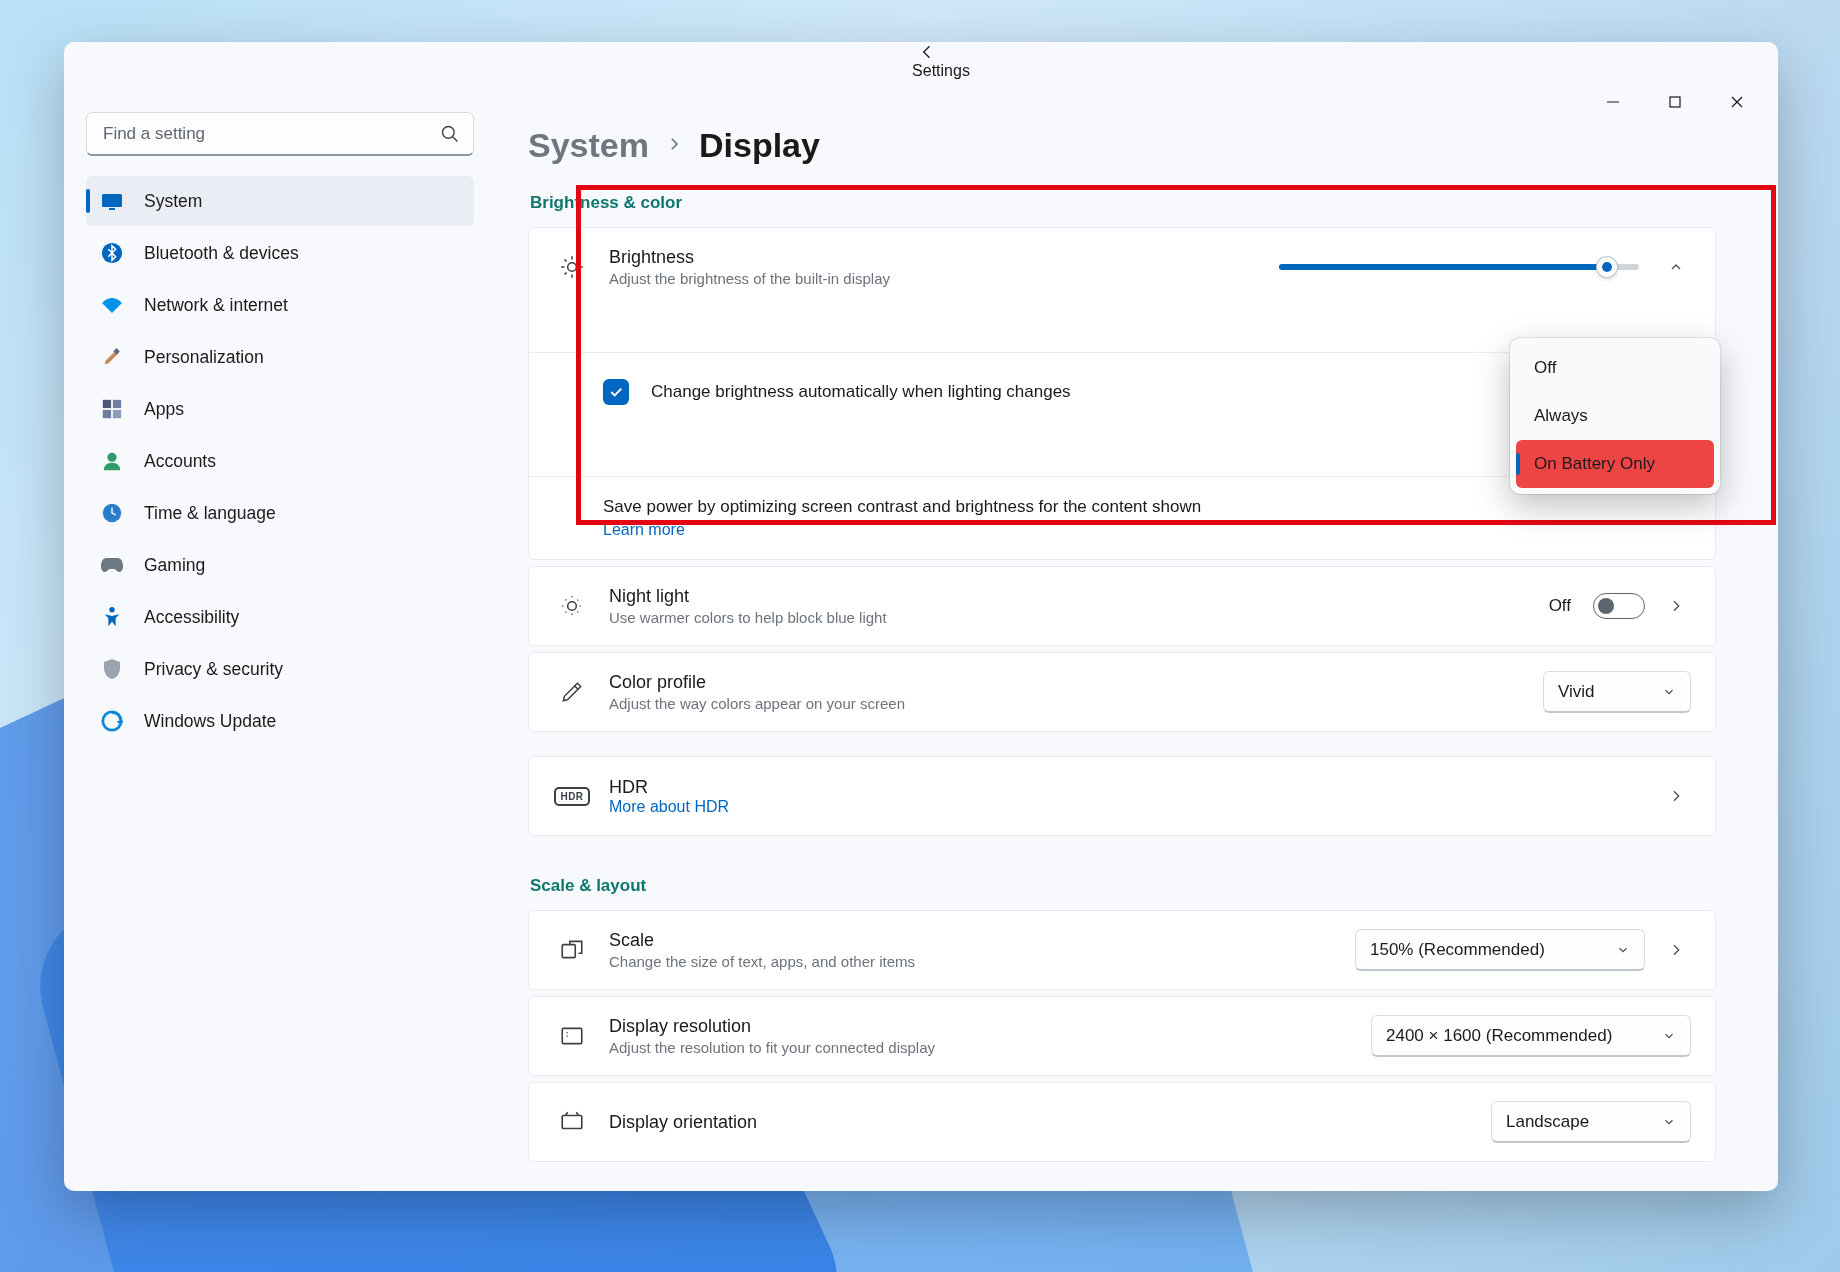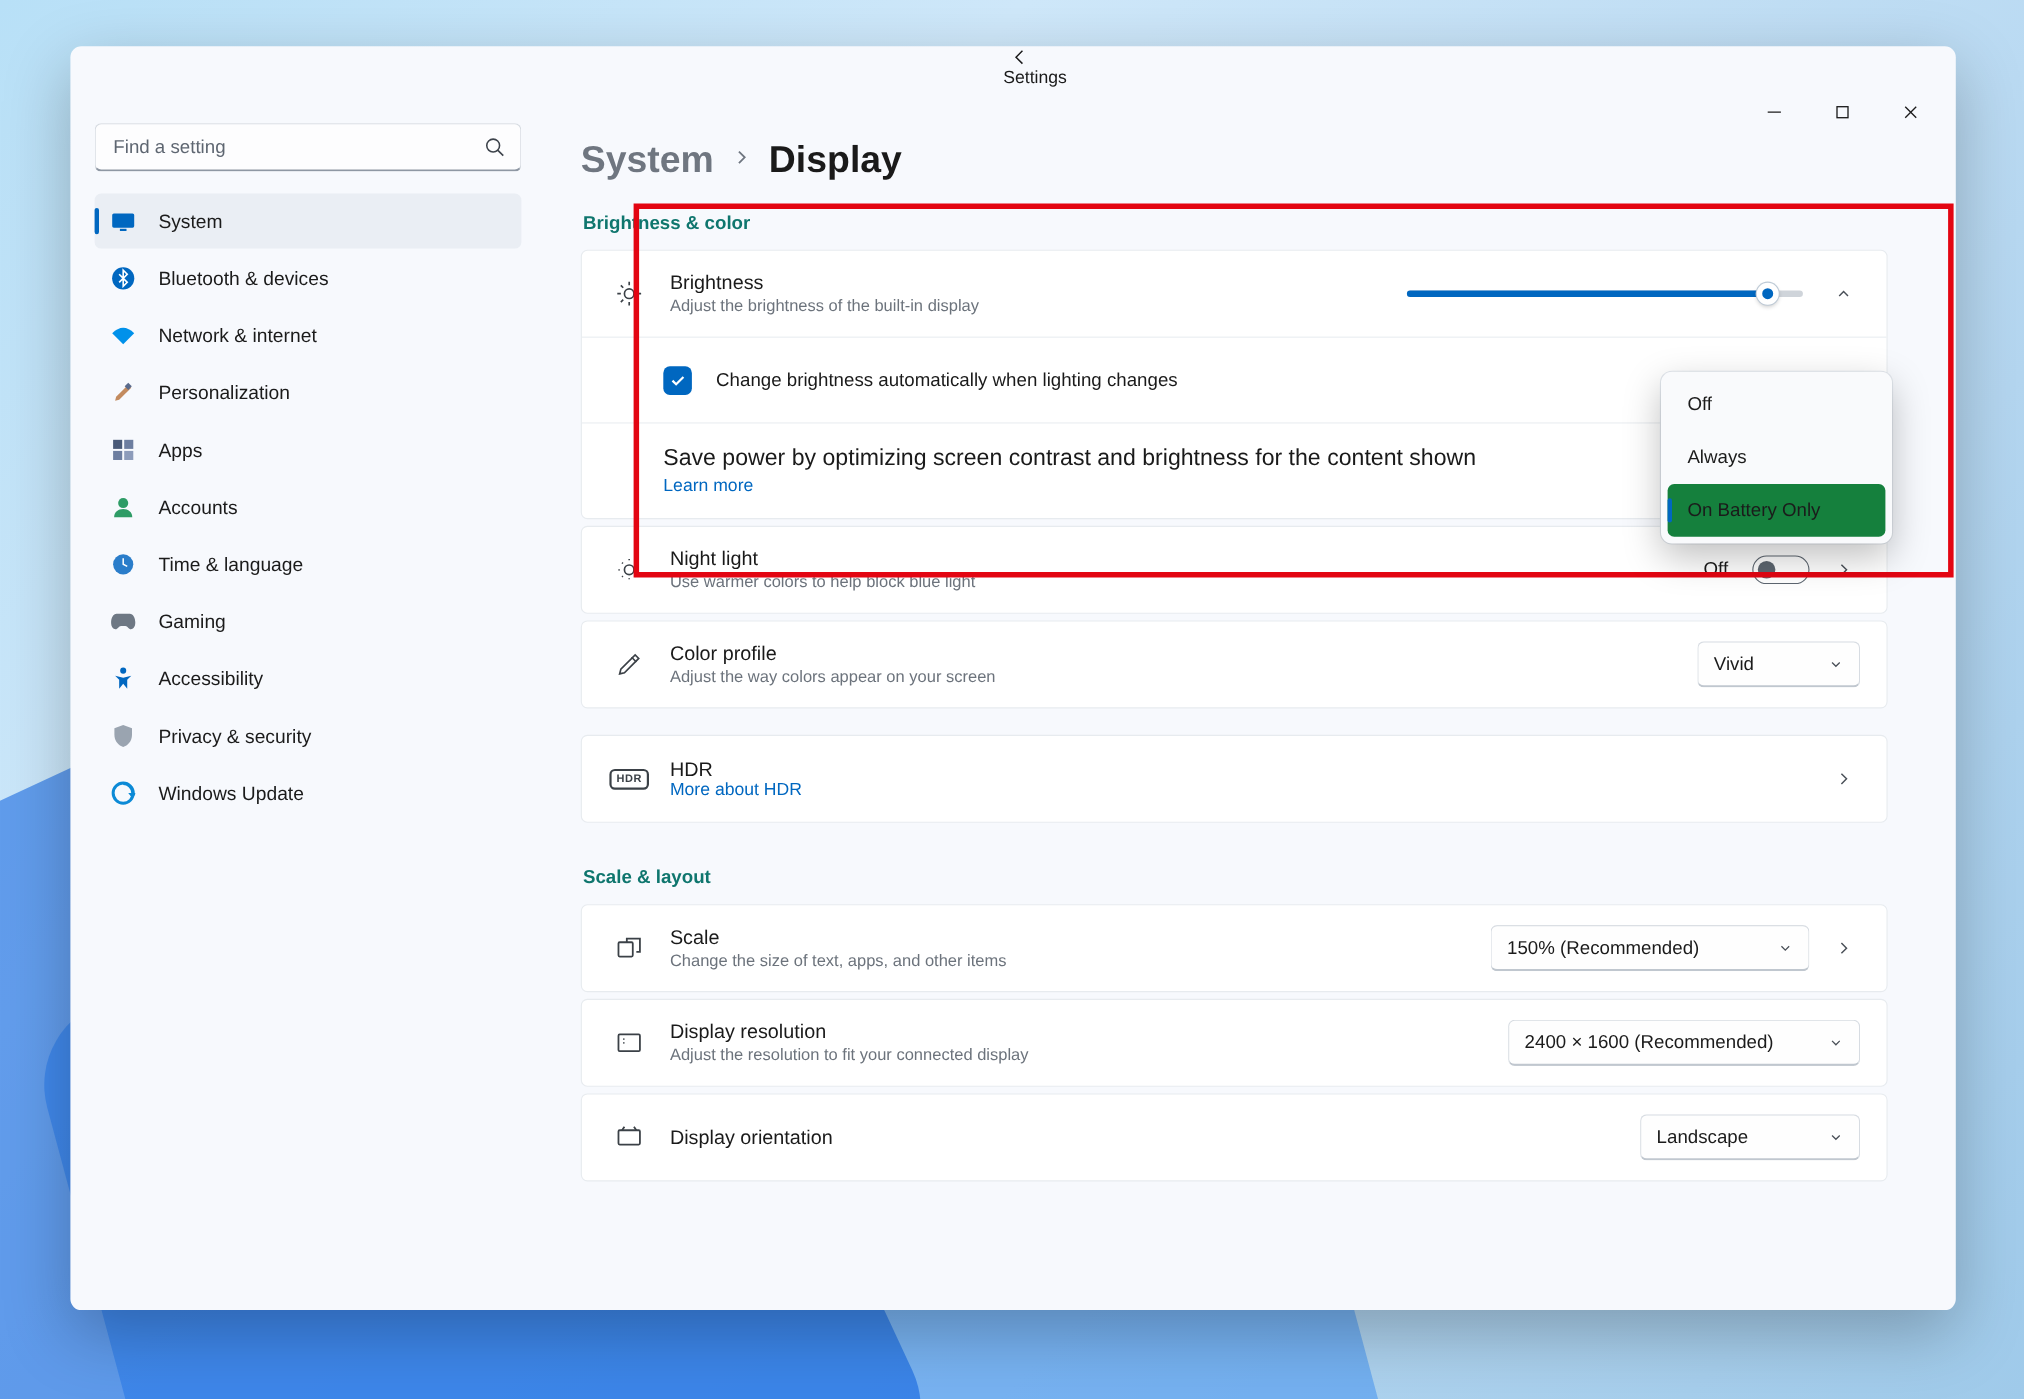--- a/index.html
+++ b/index.html
@@ -69,7 +69,7 @@
 
   .card{background:#fff;border:1px solid #e7ebef;border-radius:6px;margin-bottom:6px;}
   .row{display:flex;align-items:center;padding:18px 24px 18px 28px;gap:22px;min-height:78px;}
-  .row + .row{border-top:1px solid #e9edf1;}
+  .row + .row{border-top:1px solid #e9edf1;margin-top:46px;}
   .row-indent{padding-left:74px;}
   .row-icon{width:30px;display:flex;align-items:center;justify-content:center;color:#3b4147;}
   .row-icon svg{width:26px;height:26px;}

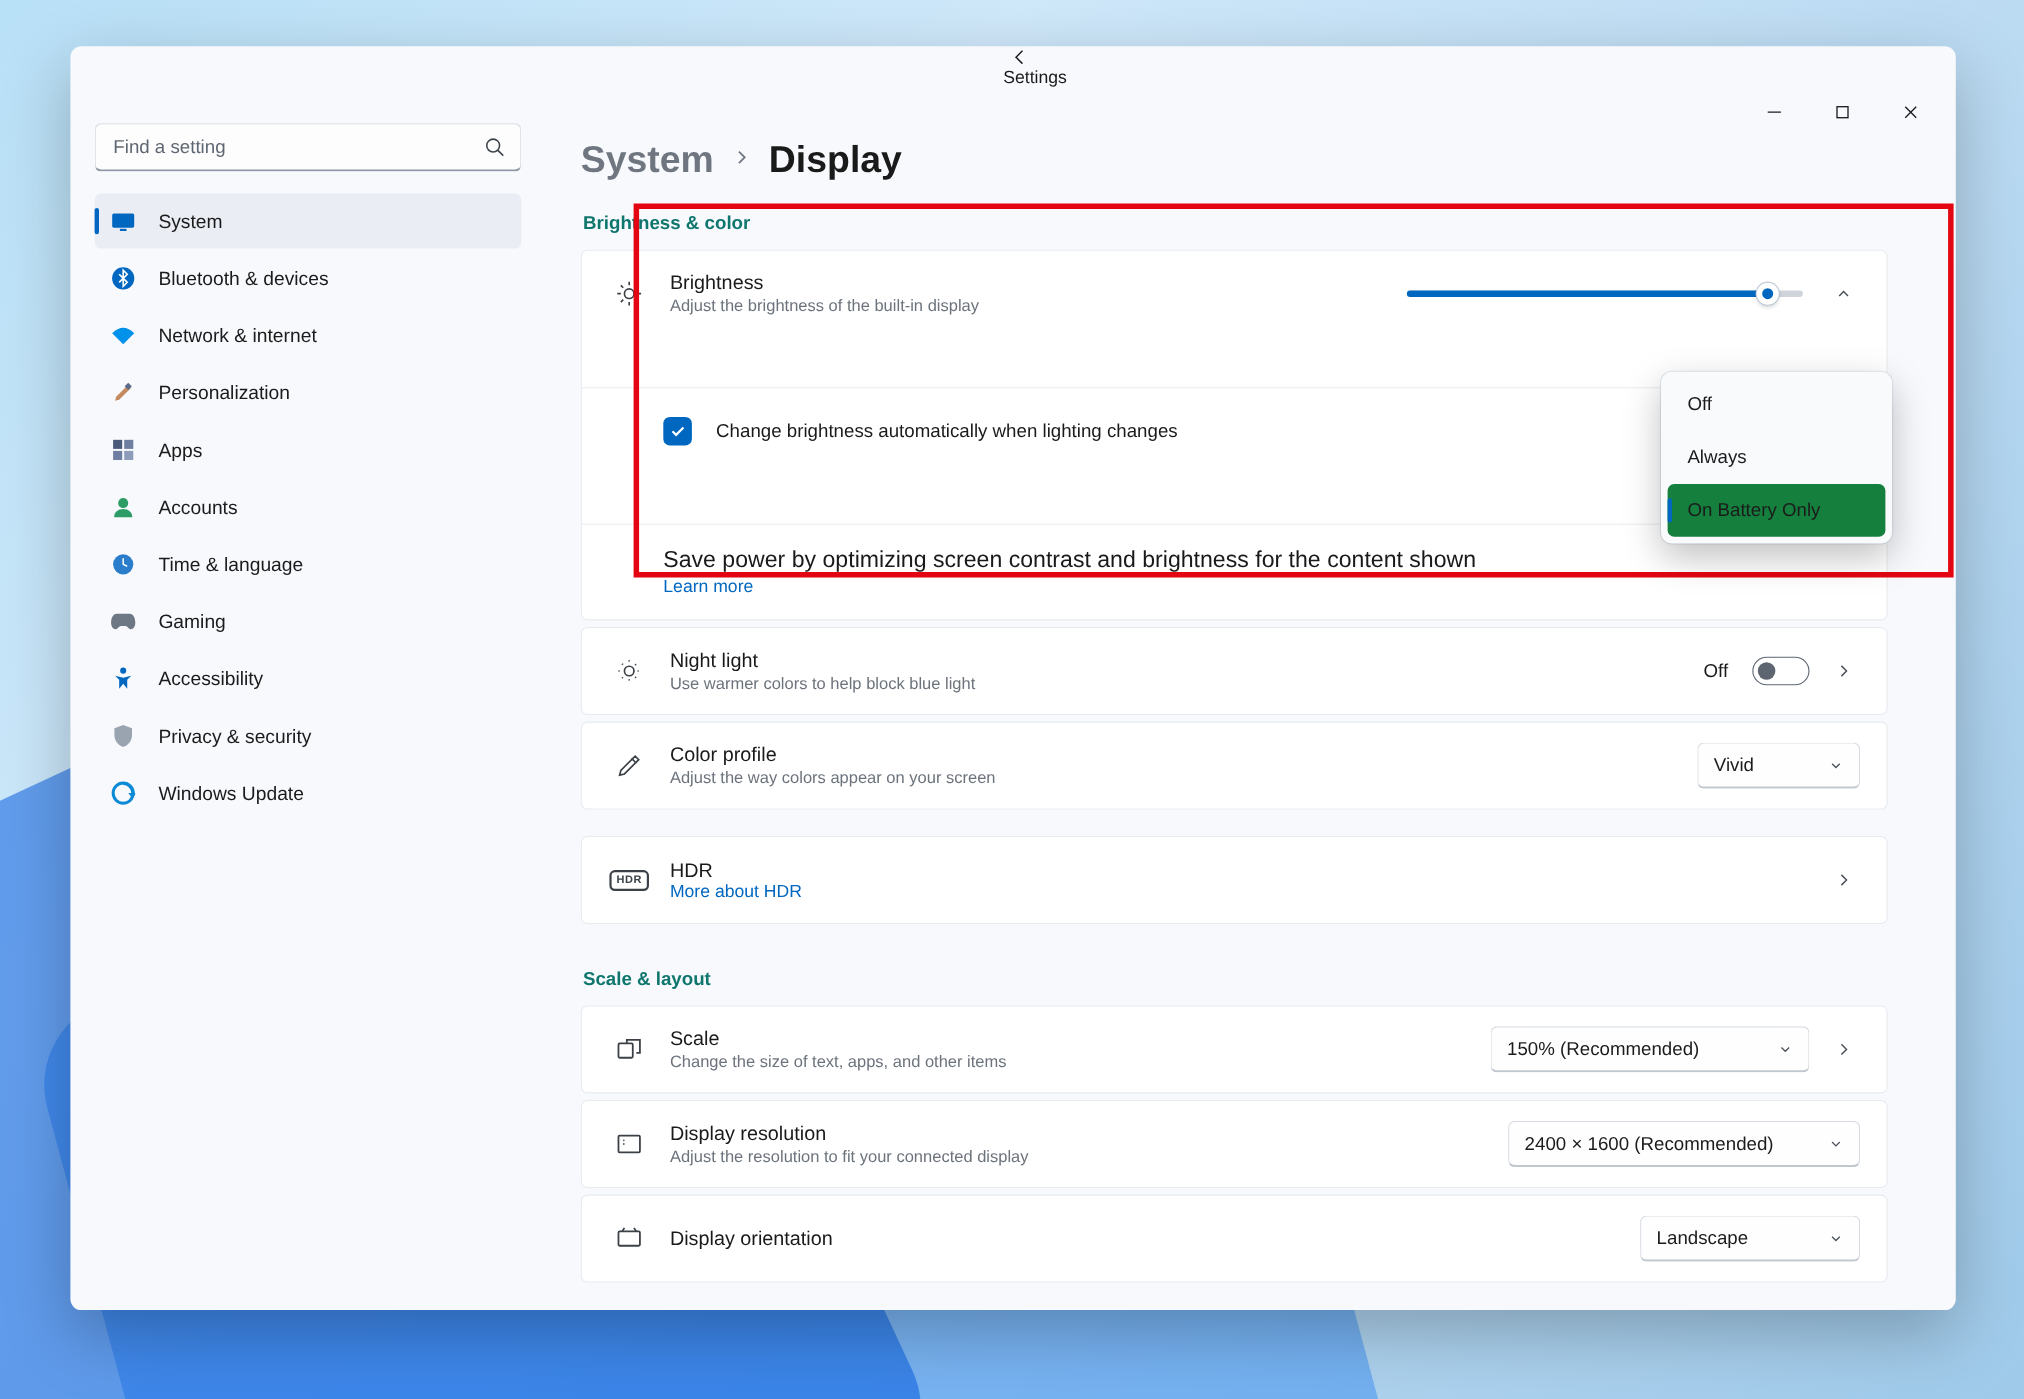--- a/index.html
+++ b/index.html
@@ -100,7 +100,7 @@
 
   .dropdown{position:absolute;width:210px;background:#f9fafc;border-radius:10px;box-shadow:0 12px 34px rgba(0,0,0,.25), 0 0 0 1px #e3e8ee;padding:6px;z-index:10;}
   .dd-item{height:48px;display:flex;align-items:center;padding:0 18px;border-radius:6px;font-size:17px;color:#1b1b1b;cursor:pointer;position:relative;}
-  .dd-item.selected{background:#15803d;text-align:right;}
+  .dd-item.selected{background:#ef4444;text-align:right;}
   .dd-item.selected::before{content:"";position:absolute;left:0;top:13px;bottom:13px;width:4px;background:#0067c0;border-radius:3px;}
 
   .hdr-badge{font-size:10px;font-weight:700;border:2px solid #3b4147;border-radius:5px;padding:2px 4px;letter-spacing:.5px;color:#3b4147;}

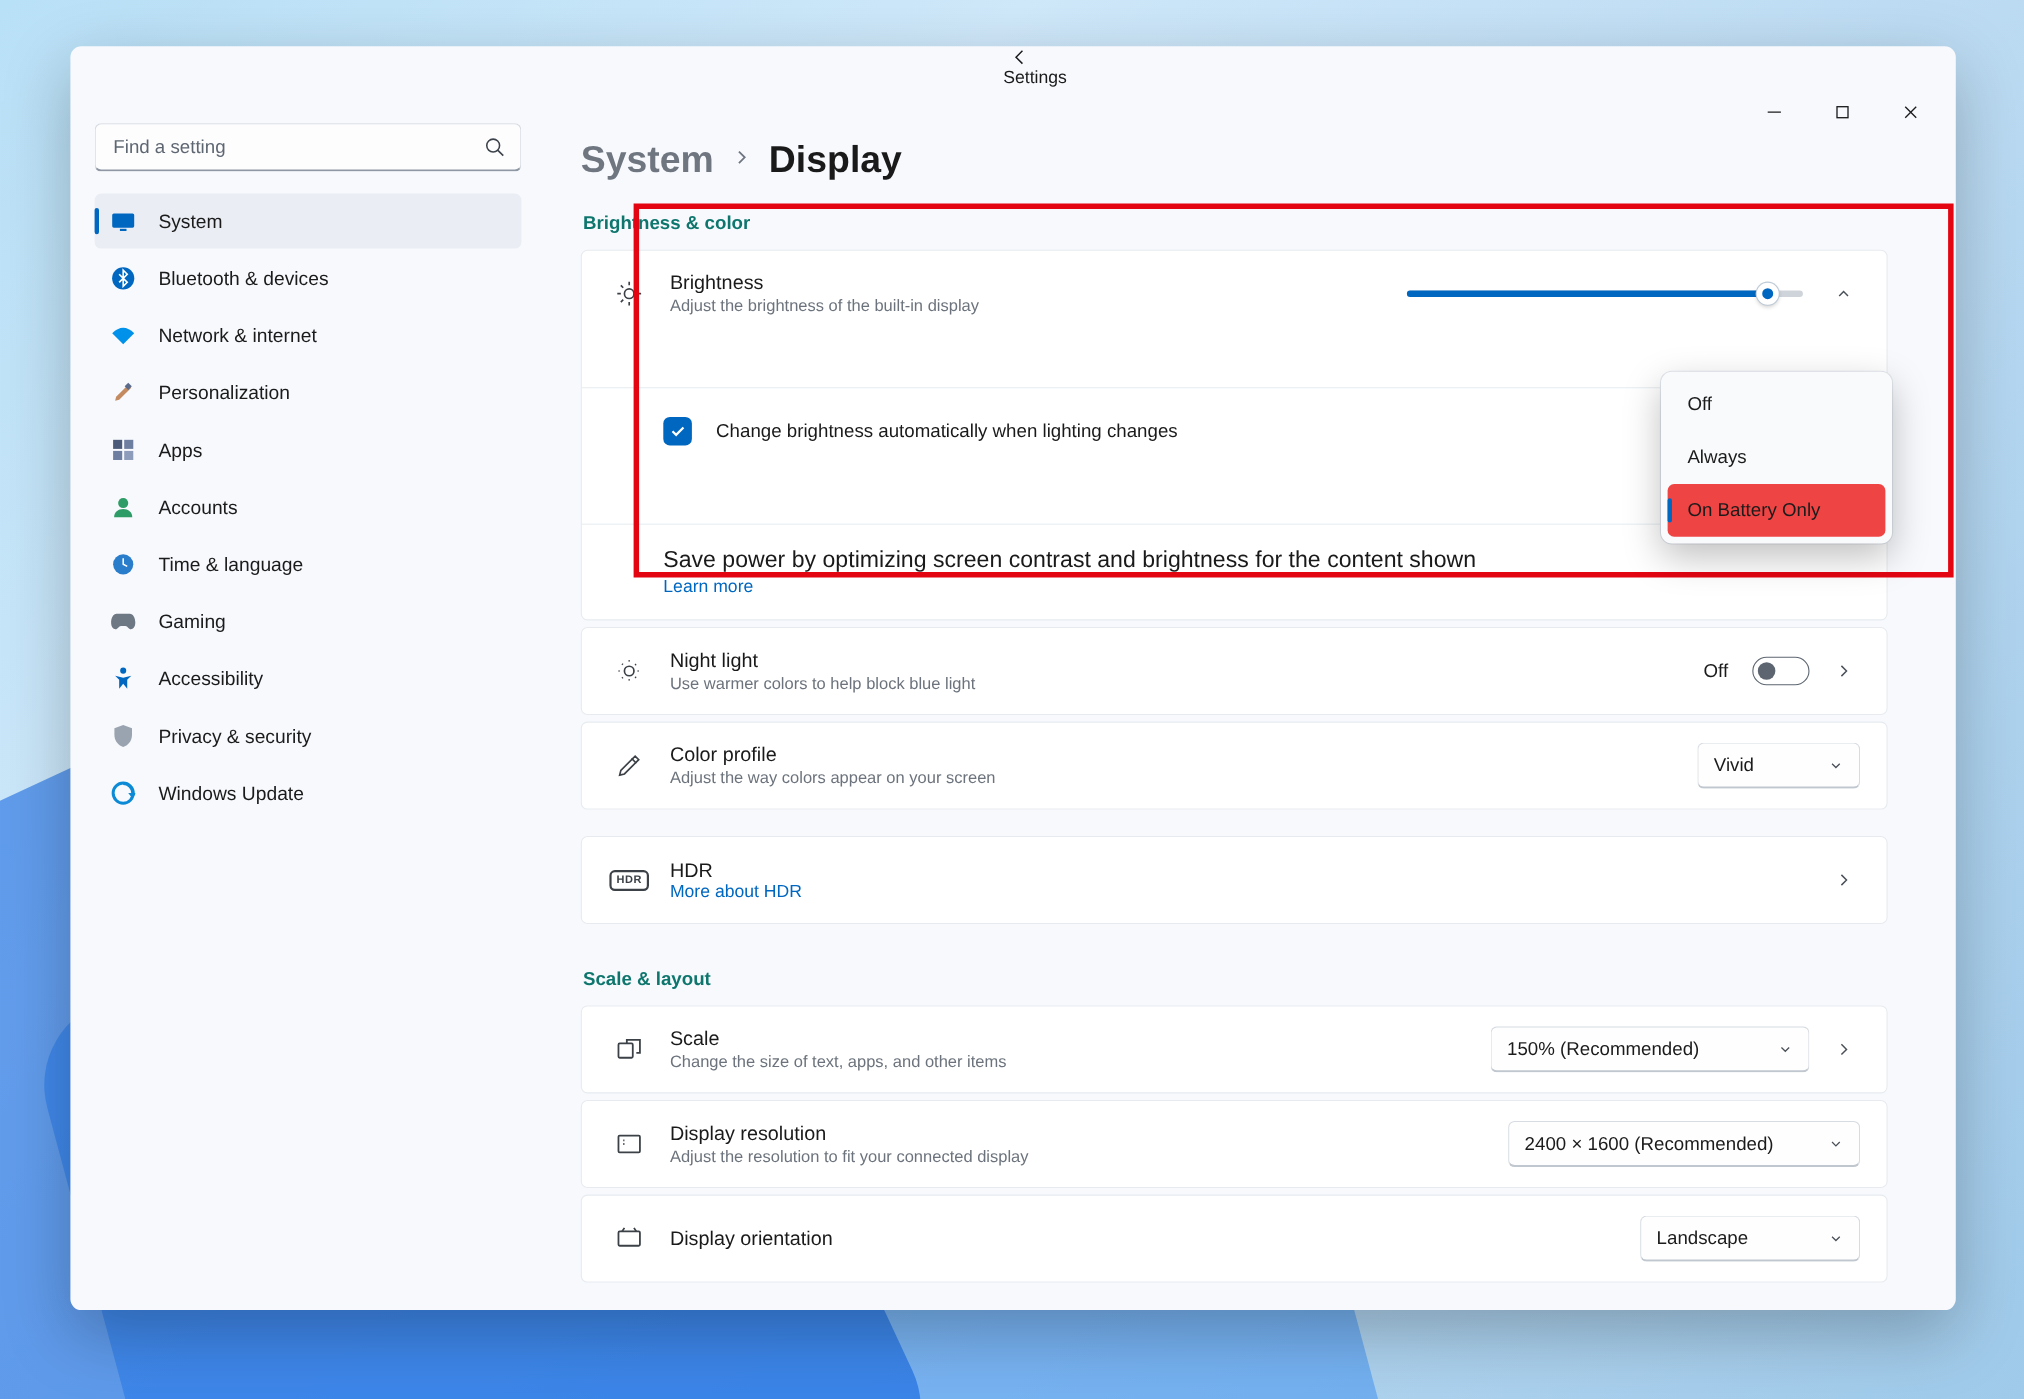--- a/index.html
+++ b/index.html
@@ -306,7 +306,7 @@
         </div>
         <div class="row row-indent" style="align-items:flex-start;padding-top:20px;padding-bottom:20px;">
           <div class="row-main">
-            <div class="row-title" style="font-size:21px">Save power by optimizing screen contrast and brightness for the content shown</div>
+            <div class="row-title" style="font-size:17px">Save power by optimizing screen contrast and brightness for the content shown</div>
             <span class="learn-link">Learn more</span>
           </div>
         </div>

